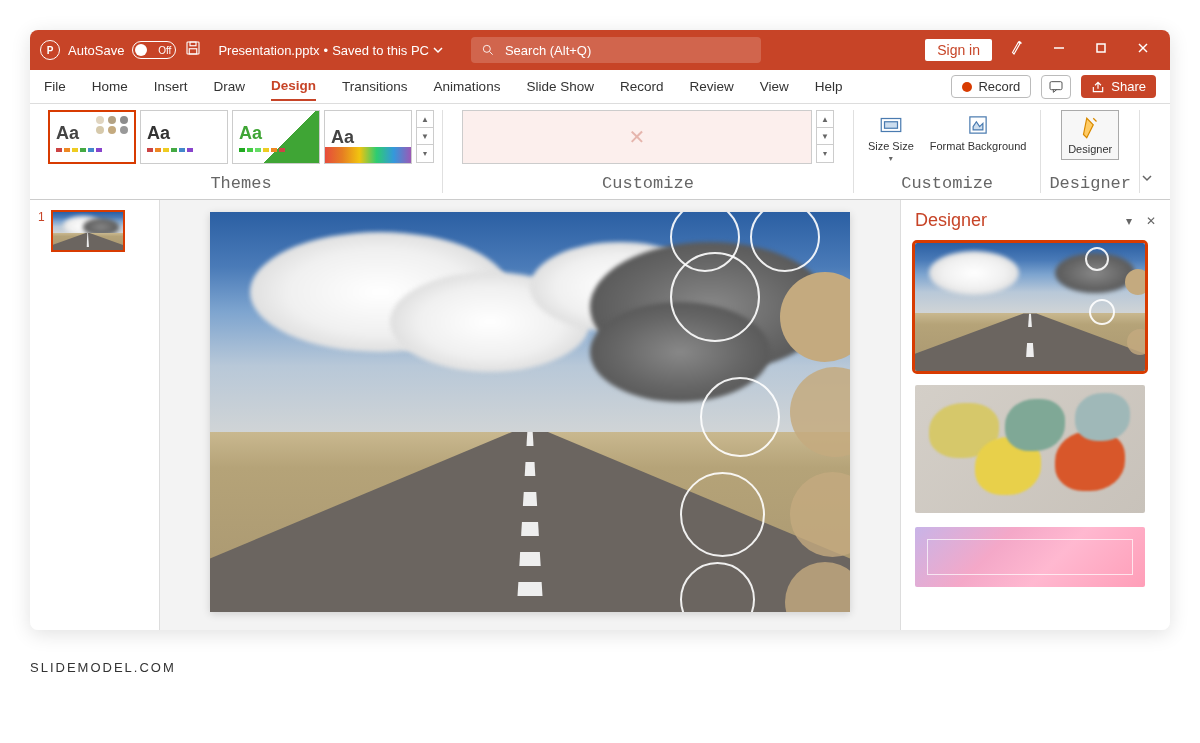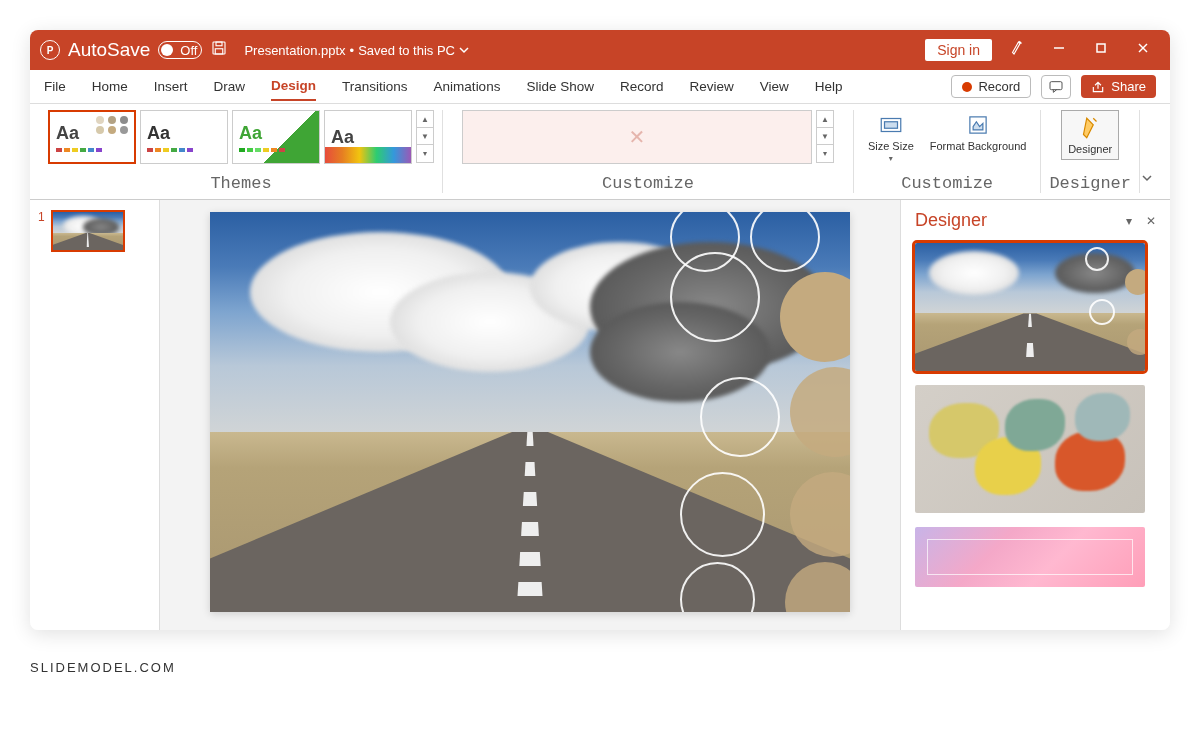--- a/index.html
+++ b/index.html
@@ -9,7 +9,7 @@
 
 .titlebar { background: #c74427; color: #fff; display: flex; align-items: center; height: 40px; padding: 0 10px; gap: 8px; }
 .ppt-logo { width: 20px; height: 20px; border: 1.5px solid #fff; border-radius: 50%; display: flex; align-items: center; justify-content: center; font-size: 10px; font-weight: bold; }
-.autosave-label { font-size: 19px; }
+.autosave-label { font-size: 13px; }
 .toggle { width: 44px; height: 18px; border: 1.5px solid #fff; border-radius: 10px; display: flex; align-items: center; padding: 0 2px; position: relative; }
 .toggle-knob { width: 12px; height: 12px; background: #fff; border-radius: 50%; }
 .toggle-text { font-size: 13px; position: absolute; right: 4px; color: #fff; }

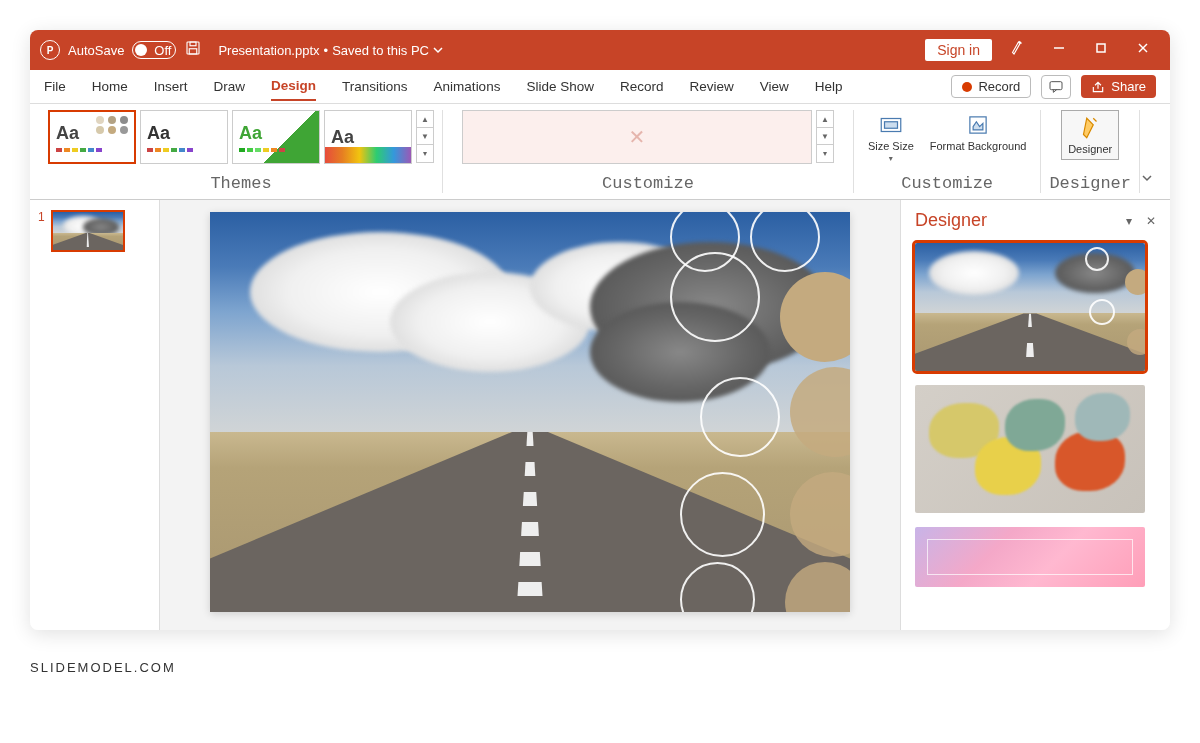--- a/index.html
+++ b/index.html
@@ -12,7 +12,7 @@
 .autosave-label { font-size: 13px; }
 .toggle { width: 44px; height: 18px; border: 1.5px solid #fff; border-radius: 10px; display: flex; align-items: center; padding: 0 2px; position: relative; }
 .toggle-knob { width: 12px; height: 12px; background: #fff; border-radius: 50%; }
-.toggle-text { font-size: 13px; position: absolute; right: 4px; color: #fff; }
+.toggle-text { font-size: 10px; position: absolute; right: 4px; color: #fff; }
 .save-icon svg { width: 18px; height: 18px; }
 .filename { font-size: 13px; margin-left: 8px; display: flex; align-items: center; gap: 4px; }
 .search-box { flex: 0 0 290px; height: 26px; background: rgba(255,255,255,0.18); border-radius: 4px; display: flex; align-items: center; padding: 0 10px; margin-left: 20px; gap: 10px; font-size: 13px; color: #fff; }

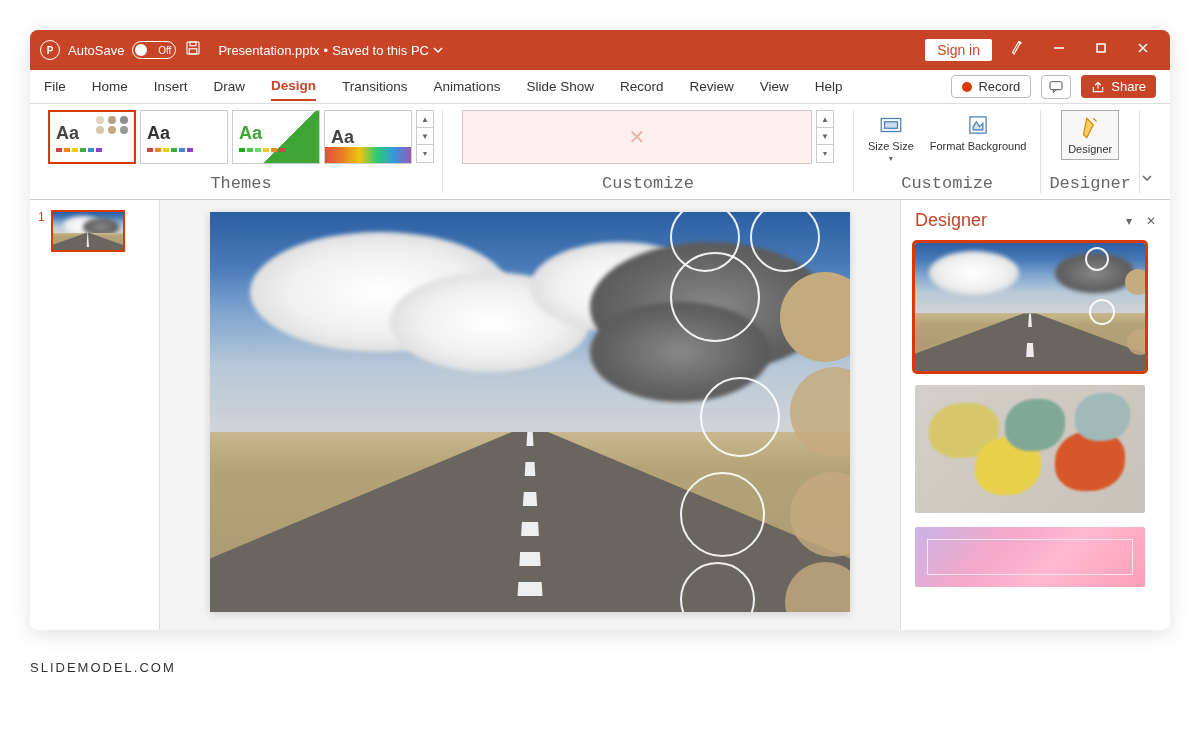--- a/index.html
+++ b/index.html
@@ -122,6 +122,13 @@
           <path d="M1 3 L5 7 L9 3"></path>
         </svg>
     </div>
+    <div class="search-box">
+      <svg width="14" height="14" viewBox="0 0 24 24">
+          <circle cx="10" cy="10" r="6"></circle>
+          <line x1="15" y1="15" x2="20" y2="20"></line>
+        </svg>
+      <span>Search (Alt+Q)</span>
+    </div>
     <div class="spacer"></div>
     <div class="signin-btn">Sign in</div>
     <div class="titlebar-icon">

